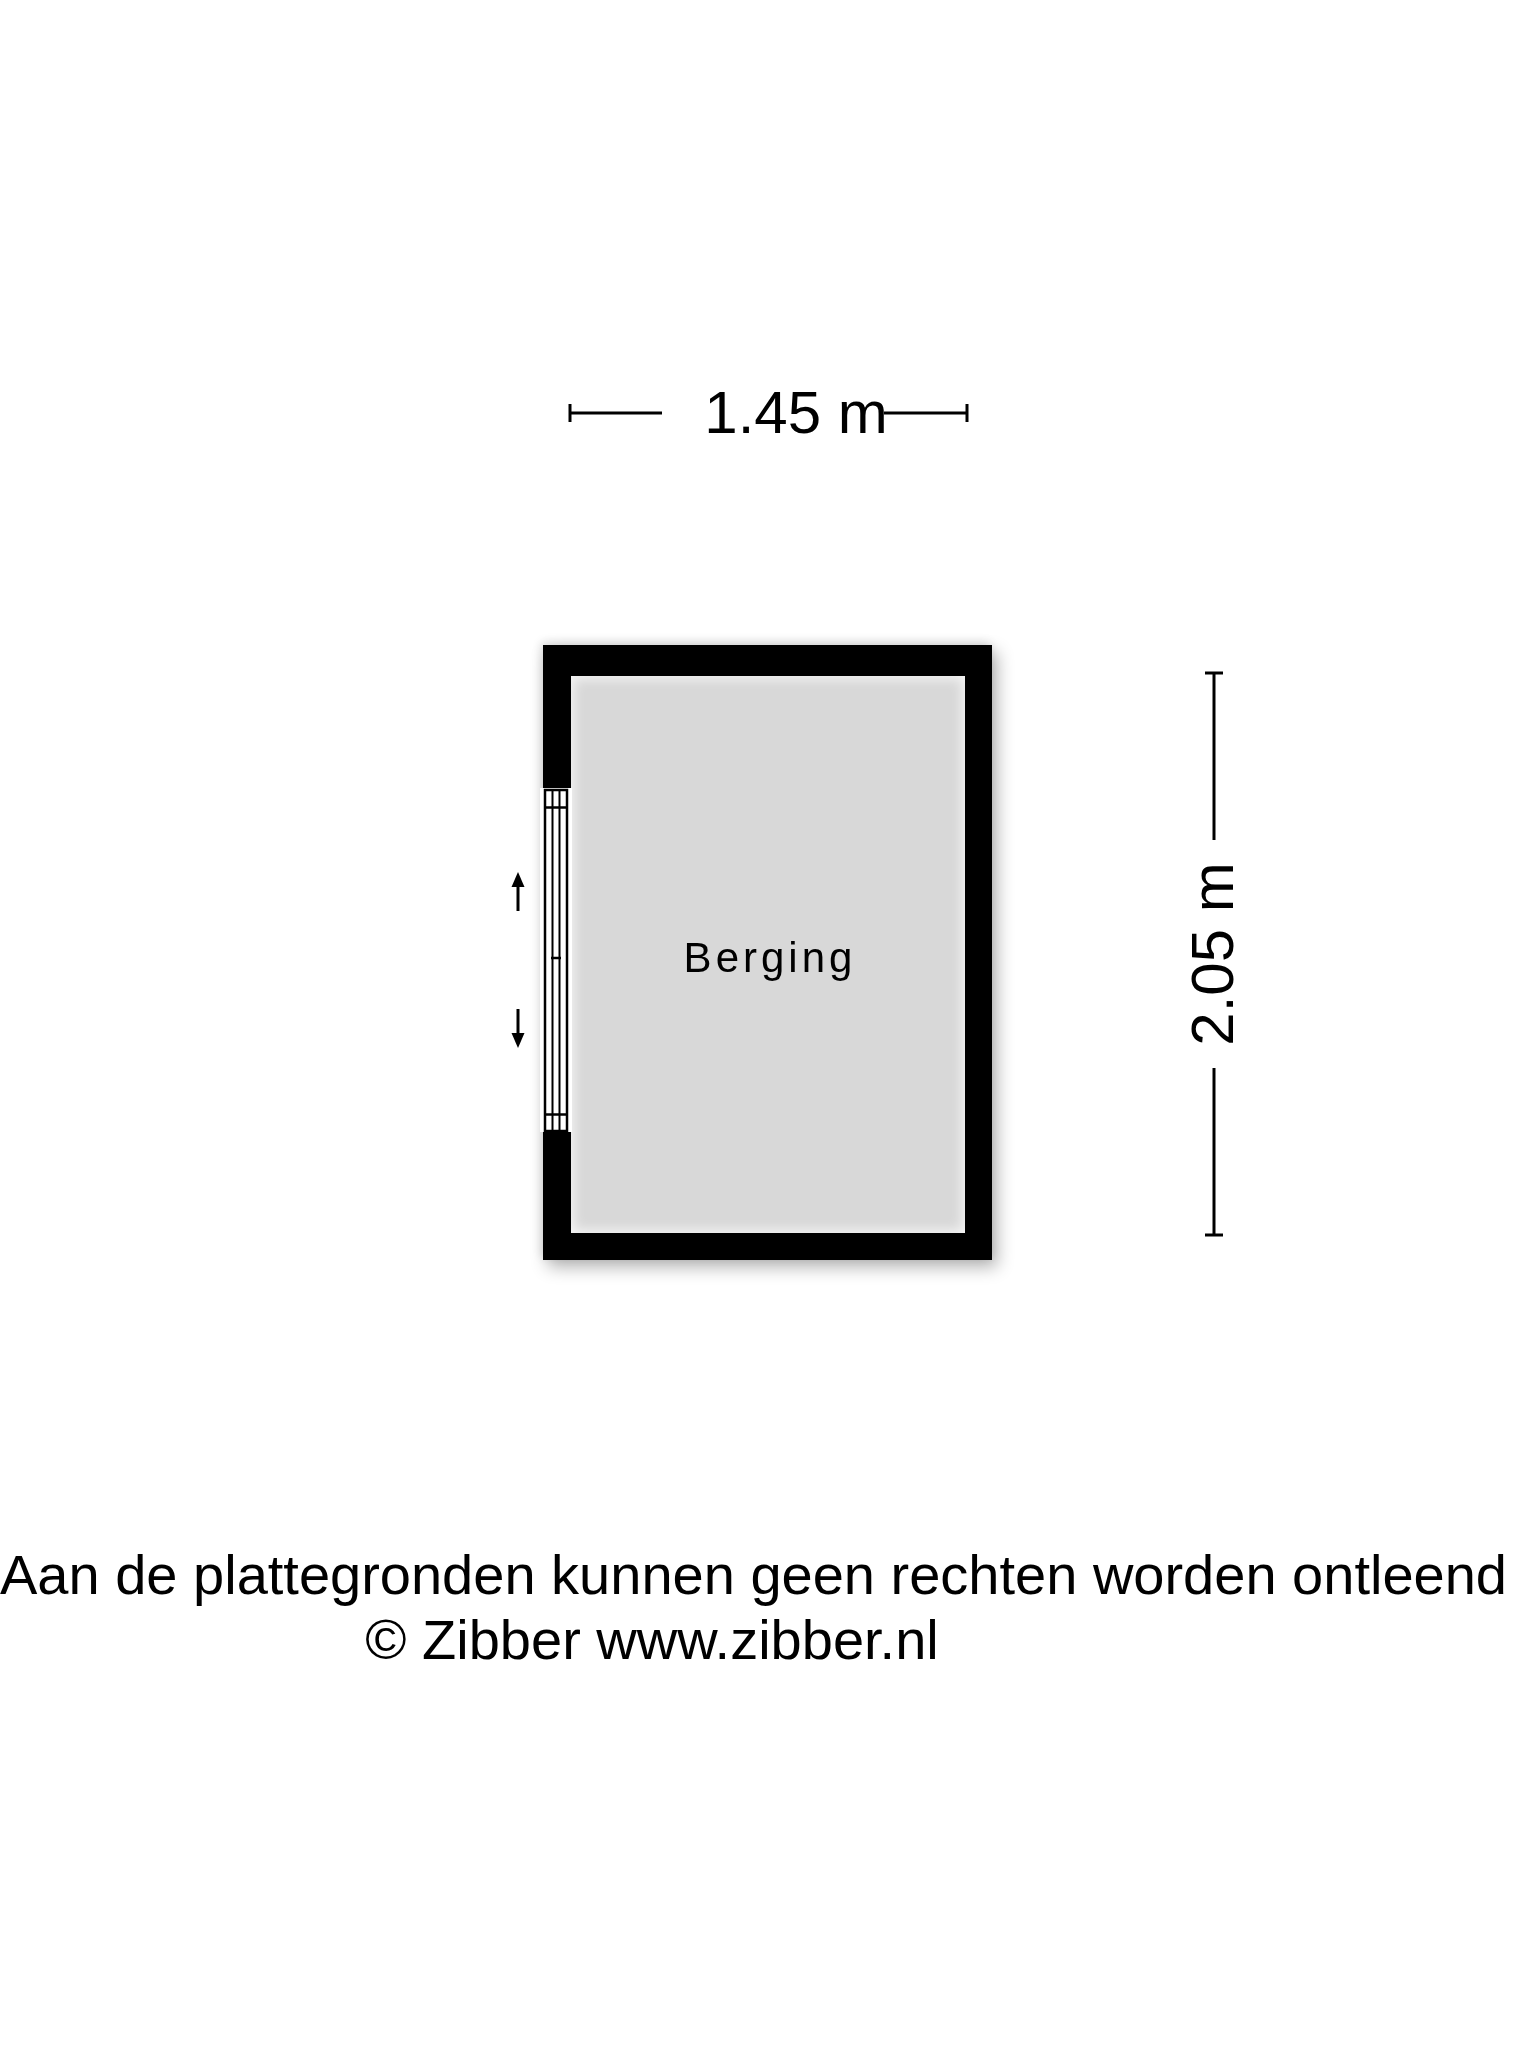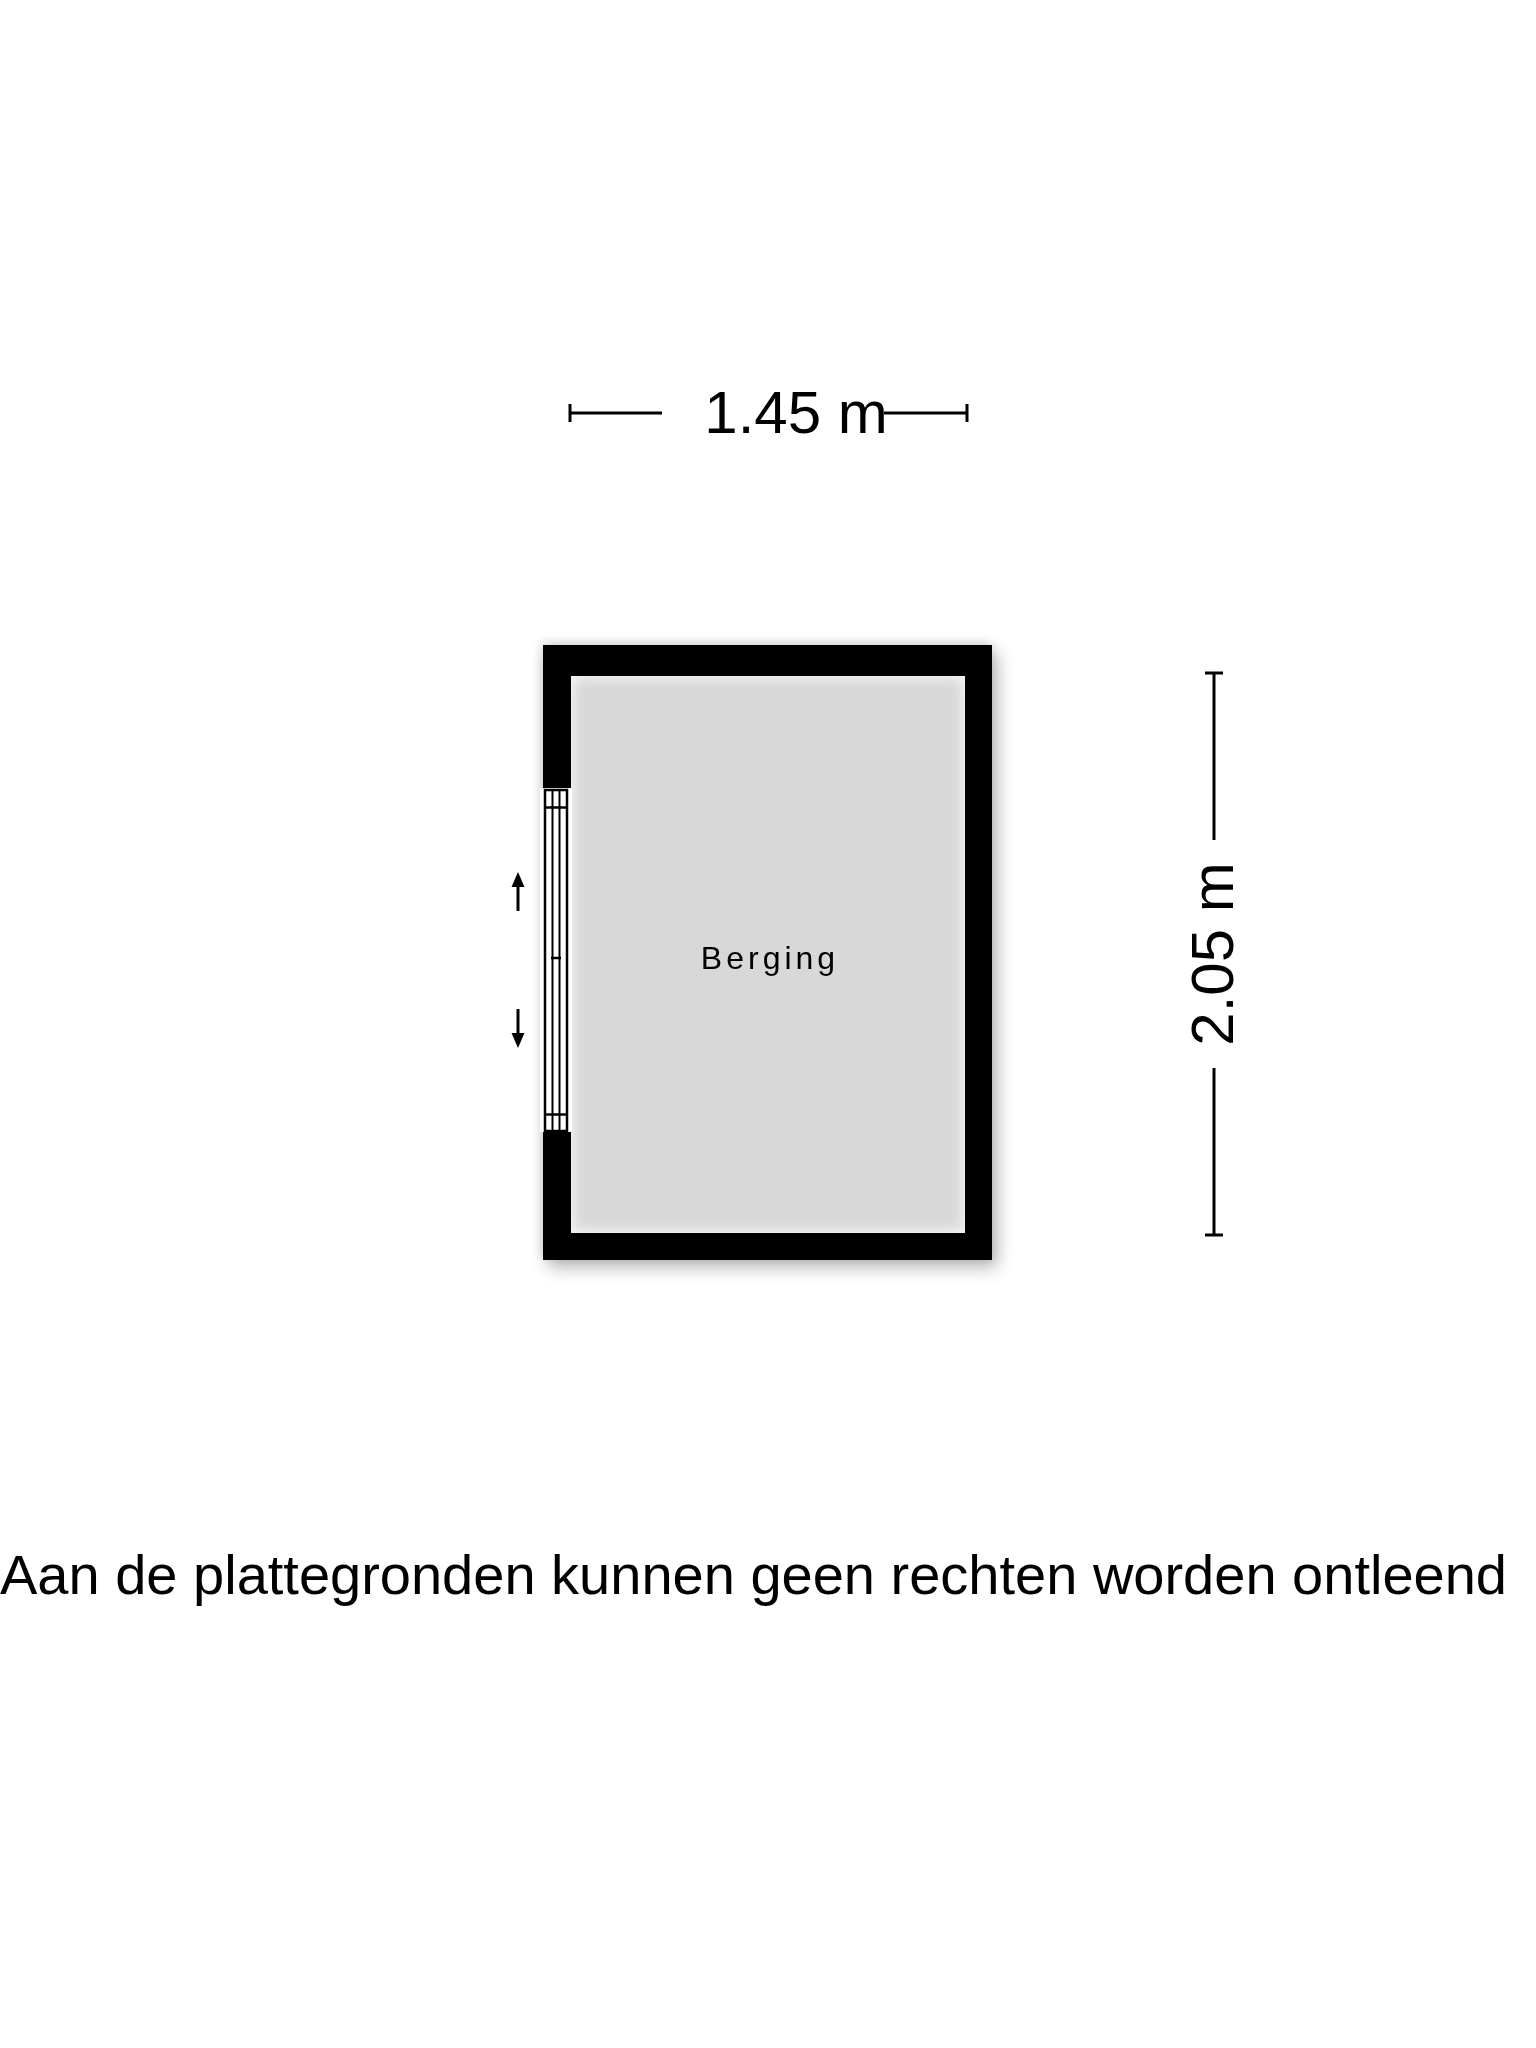--- a/index.html
+++ b/index.html
@@ -56,7 +56,7 @@
     transform: translate(-50%, -50%) rotate(-90deg);
   }
   .room-label {
-    font-size: 32px;
+    font-size: 42px;
     letter-spacing: 4px;
     transform: translate(-50%, -50%);
   }

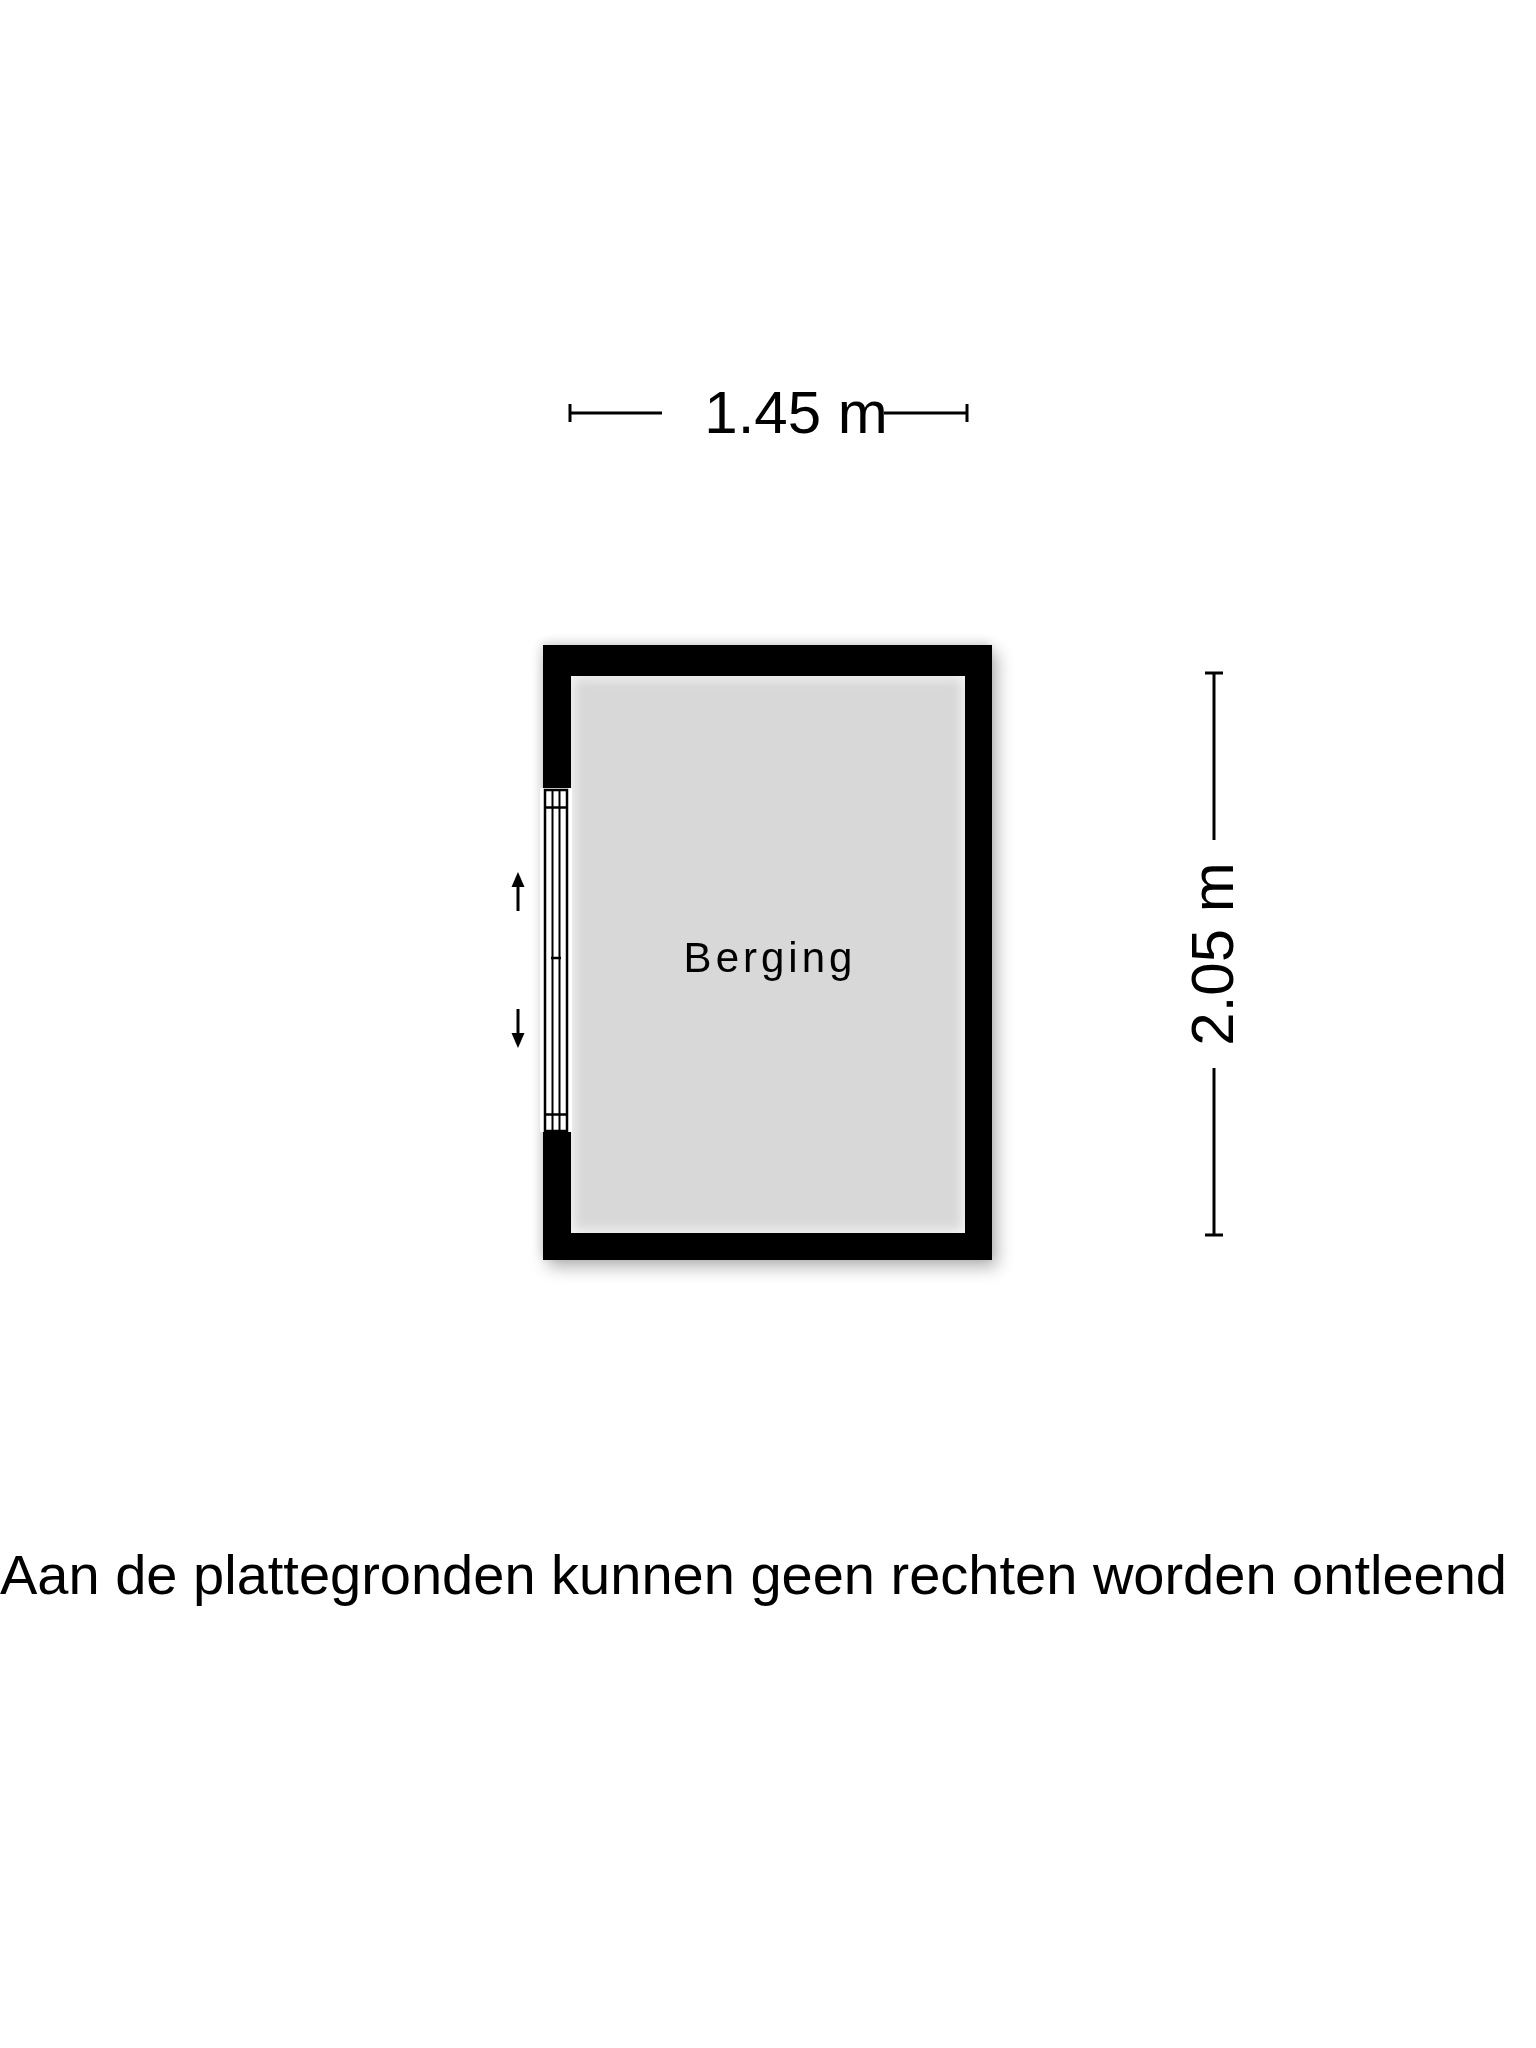--- a/index.html
+++ b/index.html
@@ -125,6 +125,7 @@
 
   <div class="footer-line line1">Aan de plattegronden kunnen geen rechten worden ontleend</div>
 
+  <div class="footer-line line2">© Zibber www.zibber.nl</div>
 
 </div>
 

